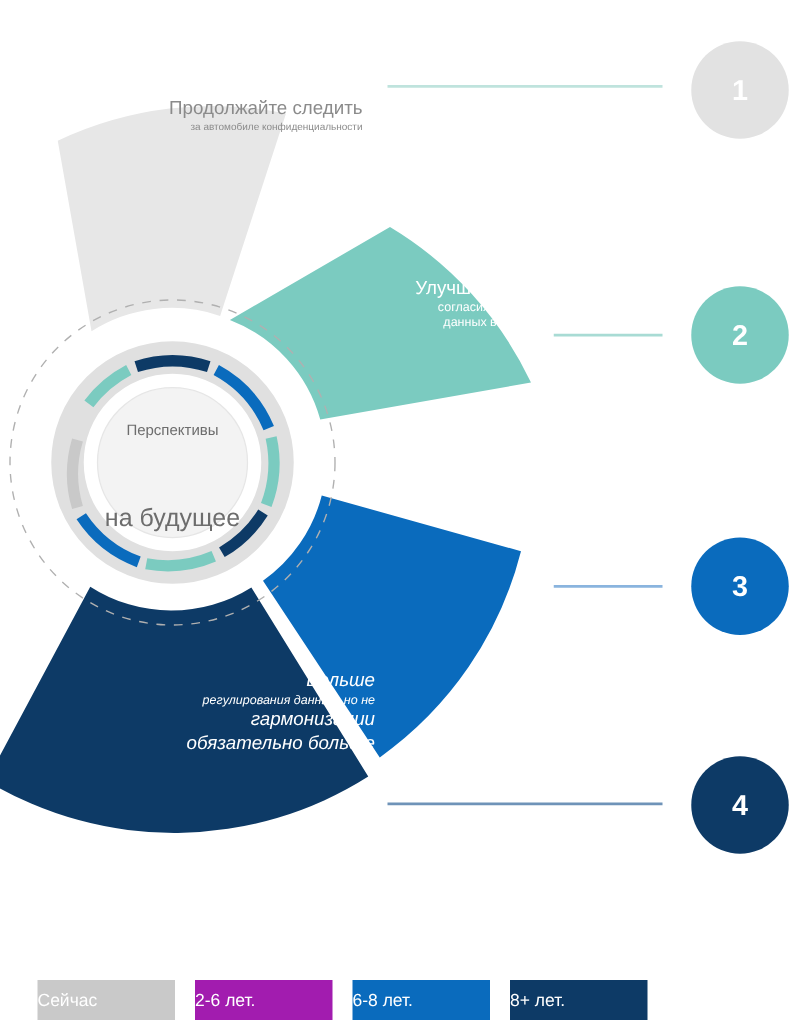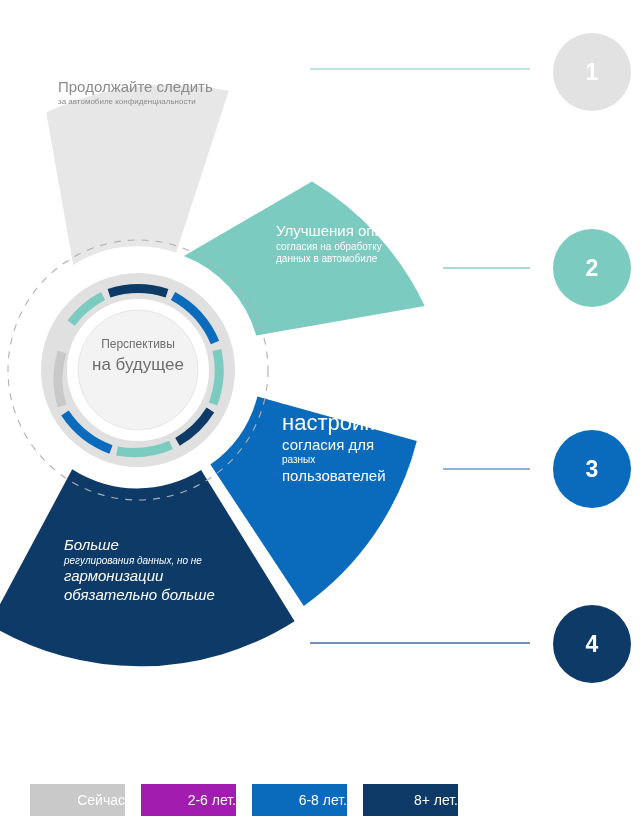--- a/index.html
+++ b/index.html
@@ -33,7 +33,7 @@
   
   .wedge-text {
     position: absolute;
-    text-align: left;
+    text-align: right;
     line-height: 1.24;
     pointer-events: none;
   }

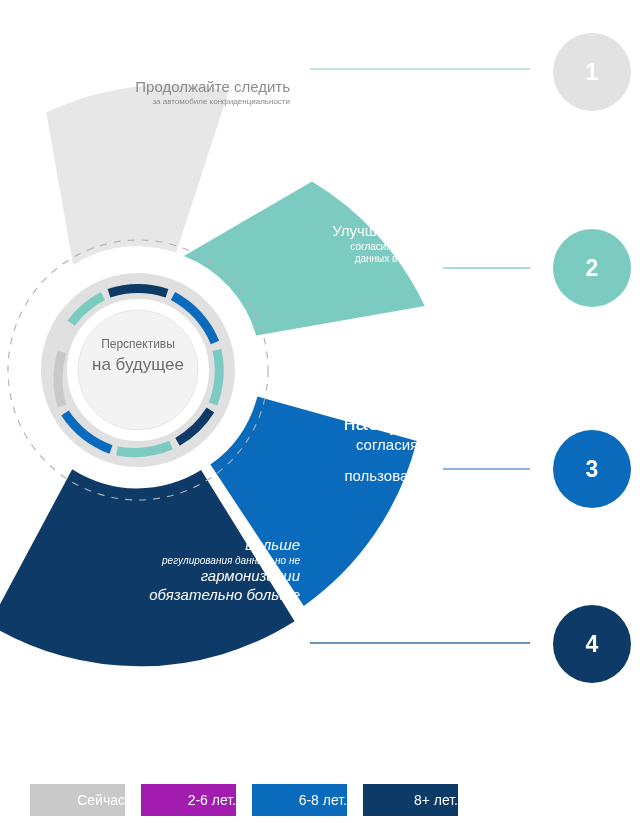--- a/index.html
+++ b/index.html
@@ -70,7 +70,7 @@
     pointer-events: none;
   }
   .center-label .c-sm { display: block; font-size: 12px; line-height: 1.5; }
-  .center-label .c-big { display: block; font-size: 17px; line-height: 1.45; }
+  .center-label .c-big { display: block; font-size: 20px; line-height: 1.45; margin-top: 48px; }
 
   
   .num-badge {

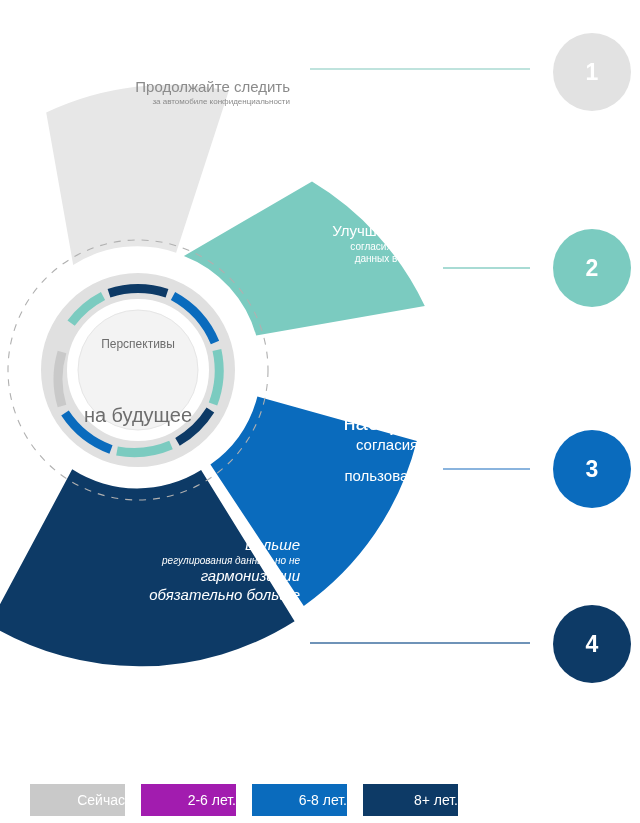--- a/index.html
+++ b/index.html
@@ -185,13 +185,6 @@
     <span class="l-sm">данных в автомобиле</span>
   </div>
 
-  <div class="wedge-text wt3">
-    <span class="l-mid">Автоматическая</span>
-    <span class="l-big">настройка</span>
-    <span class="l-mid">согласия для</span>
-    <span class="l-sm">разных</span>
-    <span class="l-mid">пользователей</span>
-  </div>
 
   <div class="wedge-text wt4">
     <span class="l-mid">Больше</span>

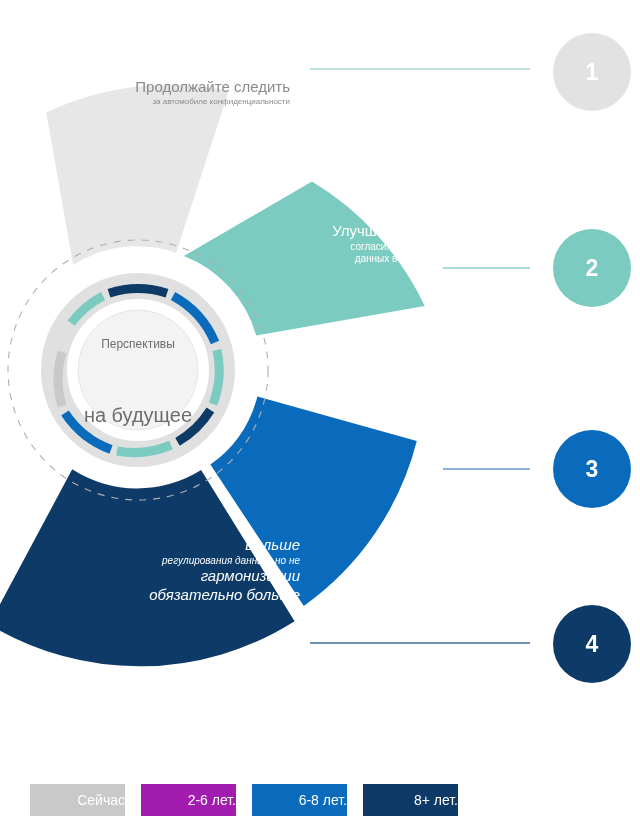--- a/index.html
+++ b/index.html
@@ -99,11 +99,11 @@
     gap: 16px;
   }
   .legend-item {
-    width: 95px;
+    width: 110px;
     height: 32px;
     display: flex;
     align-items: center;
-    justify-content: flex-end;
+    justify-content: flex-start;
     font-size: 14px;
     color: #ffffff;
   }

